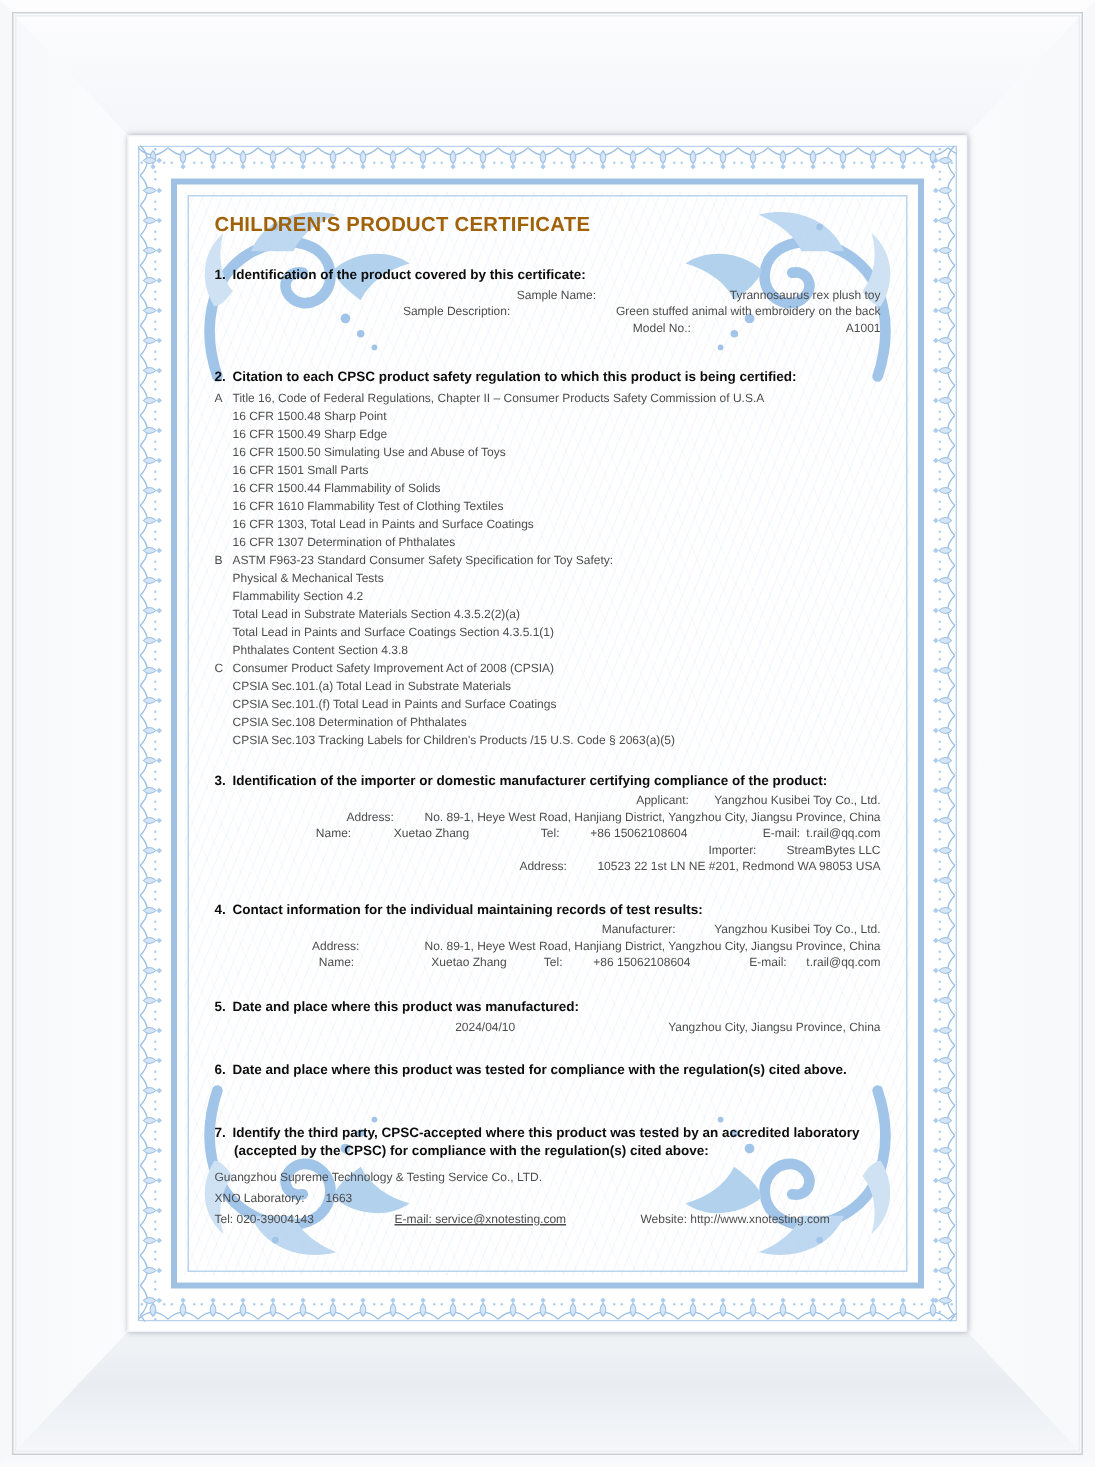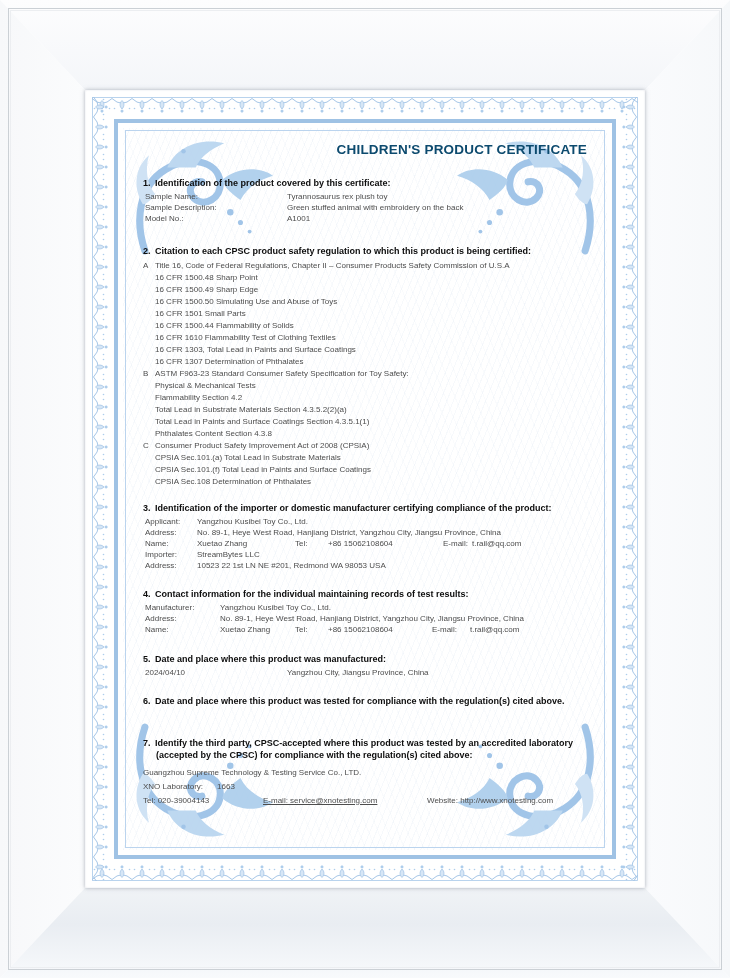--- a/index.html
+++ b/index.html
@@ -39,7 +39,7 @@
   
   .content{position:absolute;inset:41px;z-index:2;padding:8px 17px 0 17px;color:#4d4d4d;
            font-size:8px;line-height:11.2px;}
-  .title{text-align:right;font-size:13.5px;line-height:17px;font-weight:bold;color:#0c4a6e;
+  .title{text-align:left;font-size:13.5px;line-height:17px;font-weight:bold;color:#a16207;
          letter-spacing:.2px;margin-top:2px;}
   .sec-h{display:flex;font-weight:bold;color:#0d0d0d;font-size:9px;line-height:12px;}
   .sec-h .no{width:12px;flex:0 0 12px;}

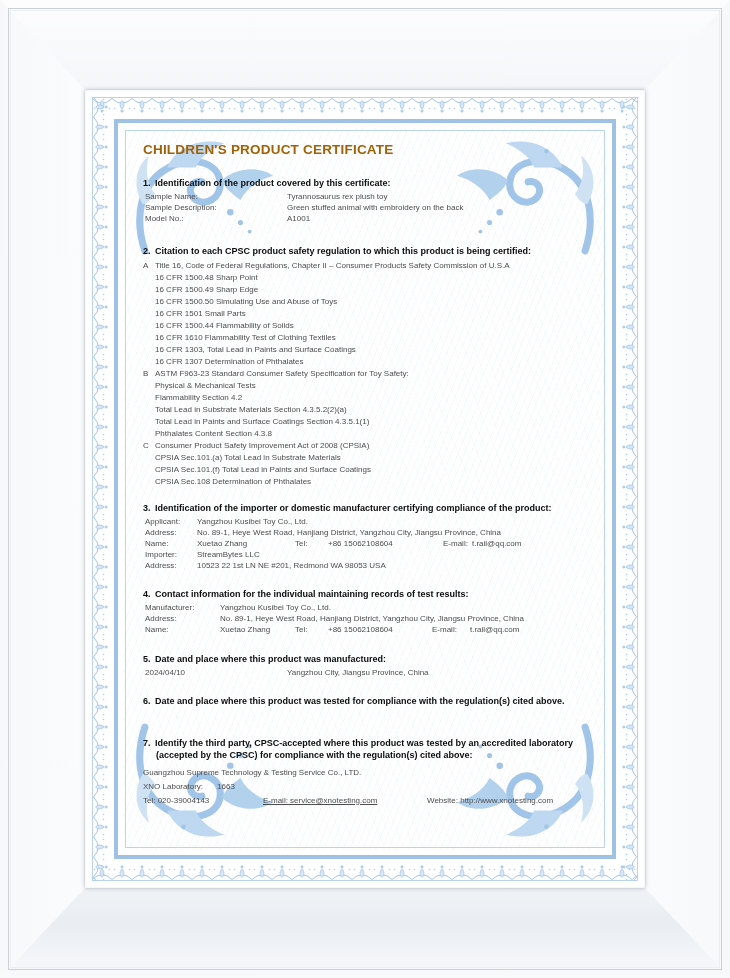--- a/index.html
+++ b/index.html
@@ -46,7 +46,7 @@
   .sec1{margin-top:19px;} .sec2{margin-top:20px;} .sec3{margin-top:14px;}
   .sec4{margin-top:16px;} .sec5{margin-top:18px;} .sec6{margin-top:17px;} .sec7{margin-top:30px;}
   .rows{margin-top:2px;padding-left:2px;}
-  .kv{display:flex;white-space:nowrap;}
+  .kv{display:flex;white-space:nowrap;justify-content:flex-end;}
   .k1{flex:0 0 142px;}           
   .k3{flex:0 0 52px;}            
   .v3{flex:0 0 98px;}

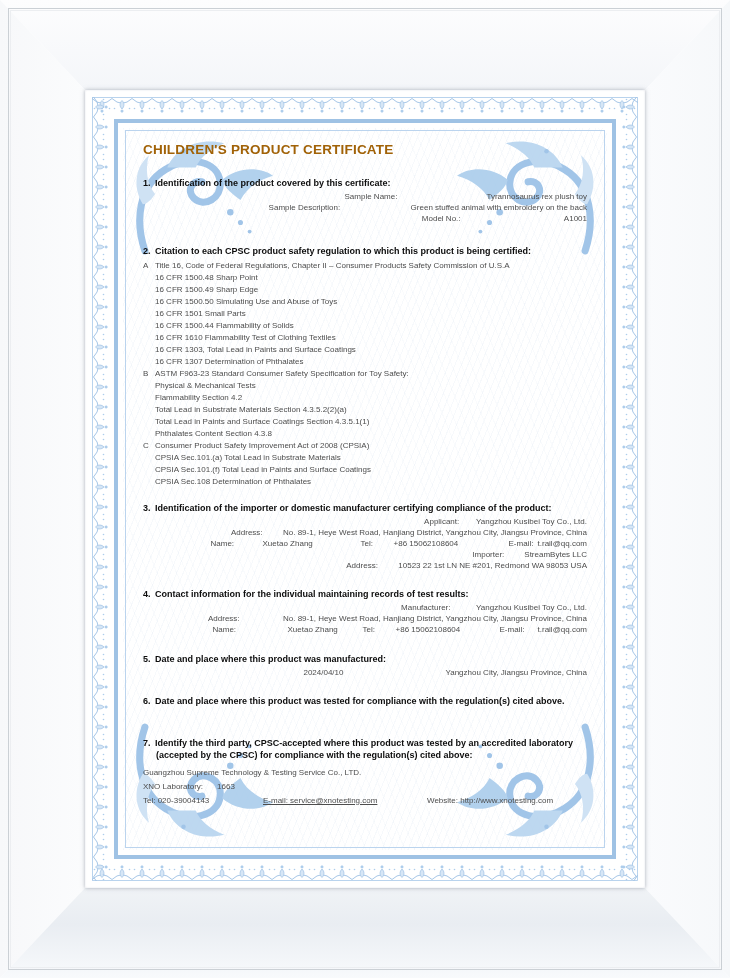--- a/index.html
+++ b/index.html
@@ -318,6 +318,7 @@
           <div class="g-item">CPSIA Sec.101.(a) Total Lead in Substrate Materials</div>
           <div class="g-item">CPSIA Sec.101.(f) Total Lead in Paints and Surface Coatings</div>
           <div class="g-item">CPSIA Sec.108 Determination of Phthalates</div>
+          <div class="g-item">CPSIA Sec.103 Tracking Labels for Children's Products /15 U.S. Code § 2063(a)(5)</div>
         </div>
       </section>
 

